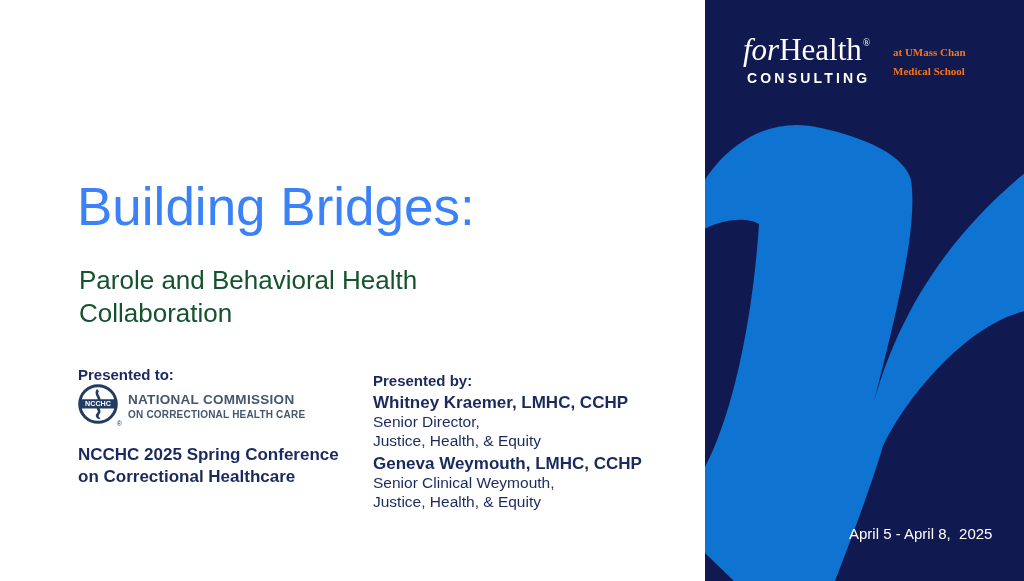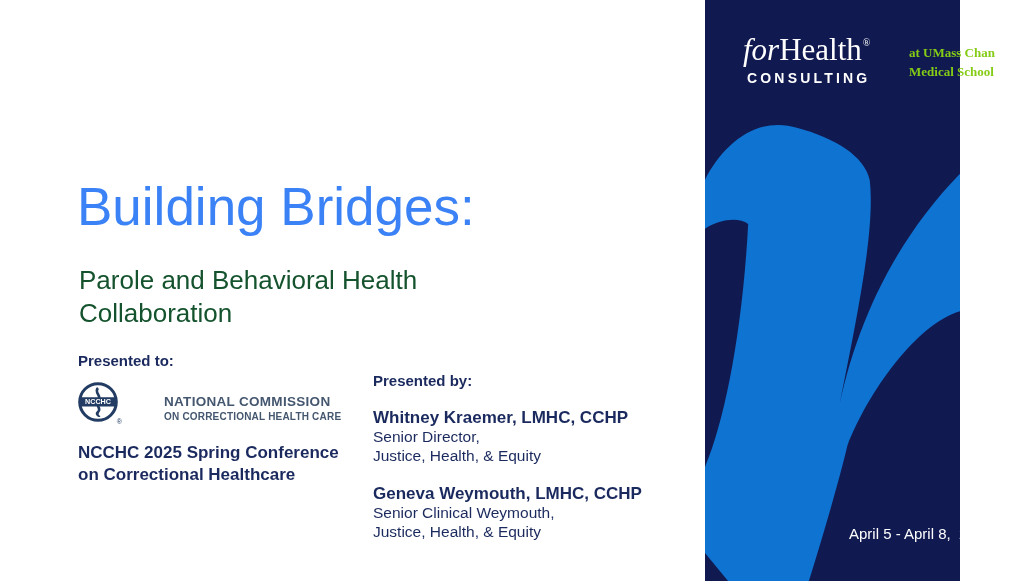--- a/index.html
+++ b/index.html
@@ -85,7 +85,7 @@
     position: absolute;
     left: 705px;
     top: 0;
-    width: 255px;
+    width: 319px;
     height: 581px;
     background: #111a50;
   }

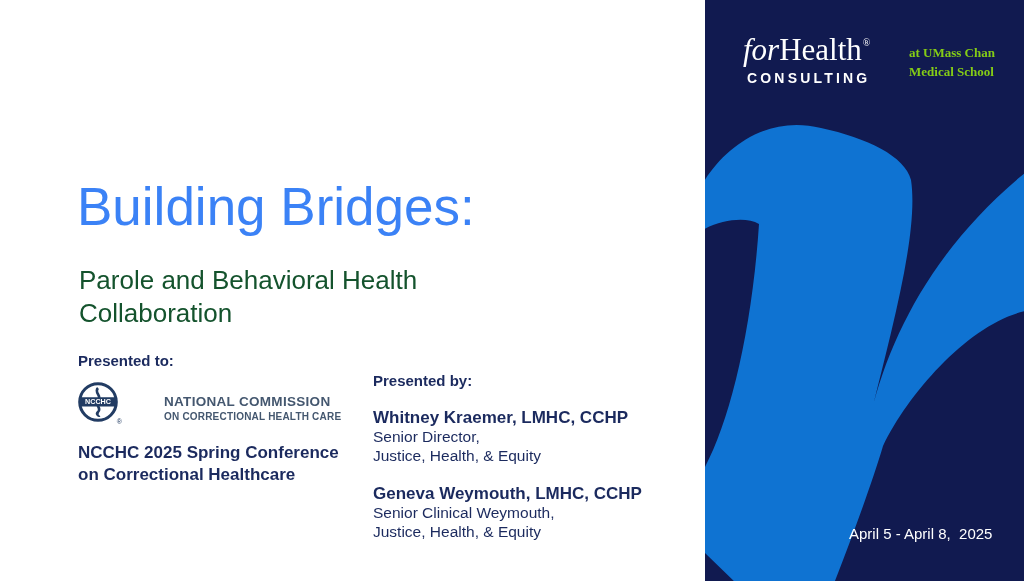--- a/index.html
+++ b/index.html
@@ -114,12 +114,12 @@
   }
   .affiliation {
     position: absolute;
-    left: 204px;
+    left: 188px;
     top: 43px;
-    color: #84cc16;
+    color: #f97316;
     font-family: "Liberation Serif", serif;
     font-weight: bold;
-    font-size: 13px;
+    font-size: 11px;
     line-height: 19px;
     white-space: nowrap;
   }

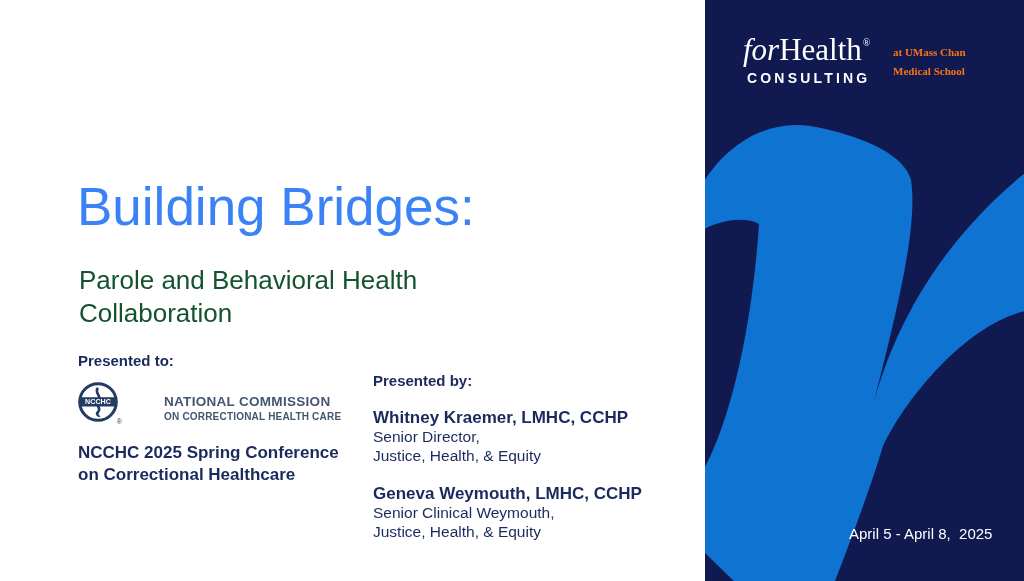--- a/index.html
+++ b/index.html
@@ -42,7 +42,7 @@
   .presented-to {
     position: absolute;
     left: 78px;
-    top: 352px;
+    top: 366px;
     width: 300px;
   }
   .org-row {

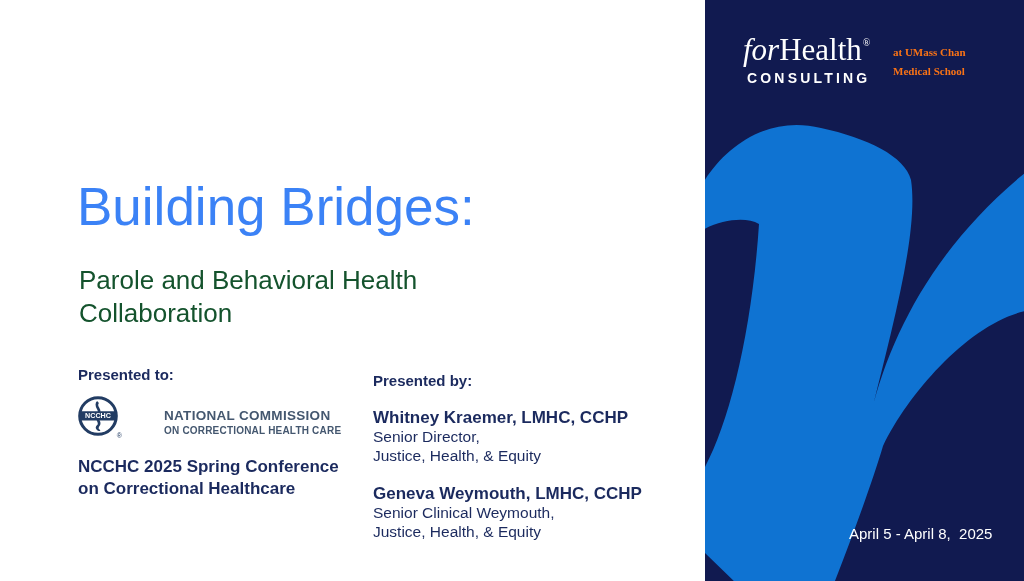--- a/index.html
+++ b/index.html
@@ -46,10 +46,9 @@
     width: 300px;
   }
   .org-row {
-    margin-top: 13px;
+    margin-top: 1px;
     display: flex;
-    align-items: center;
-    gap: 36px;
+    align-items: flex-start;
   }
   .badge-wrap { position: relative; width: 42px; height: 44px; flex: 0 0 auto; }
   .badge-reg {

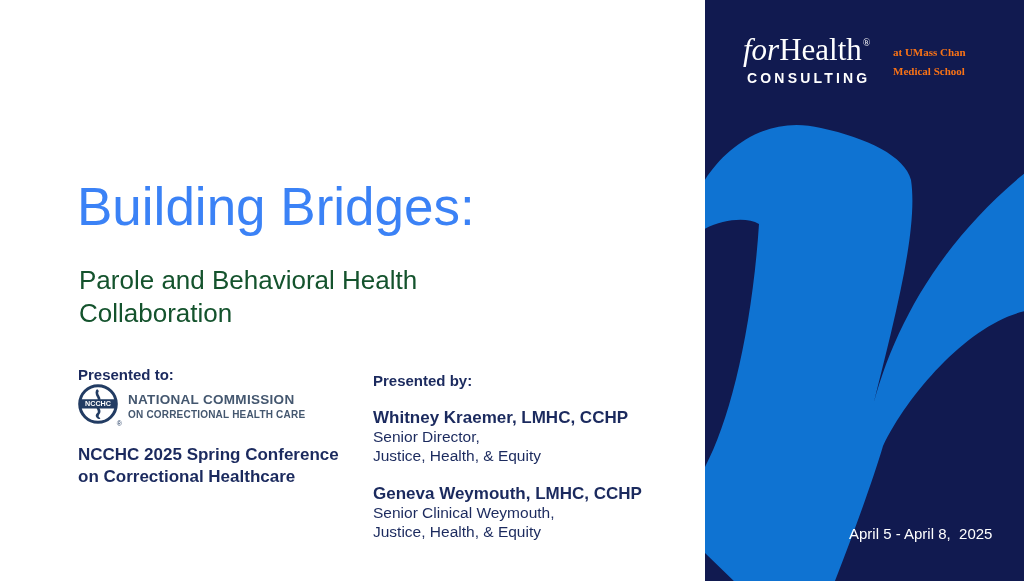--- a/index.html
+++ b/index.html
@@ -75,7 +75,7 @@
     top: 372px;
     width: 310px;
   }
-  .presenter { margin-top: 19px; color: #1b2a5e; }
+  .presenter { margin-top: 4px; color: #1b2a5e; }
   .presenter .name { font-size: 17px; font-weight: bold; line-height: 20px; white-space: nowrap; }
   .presenter .role, .presenter .team { font-size: 15.5px; line-height: 18.5px; }
 

